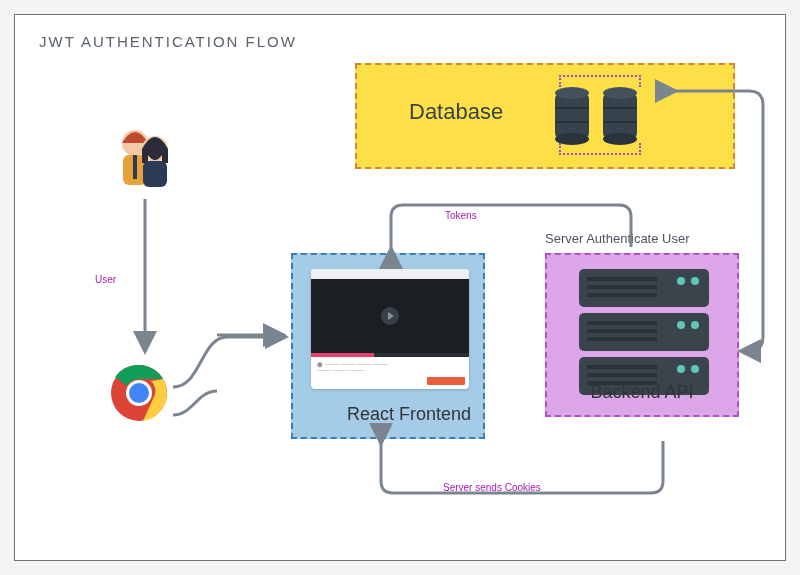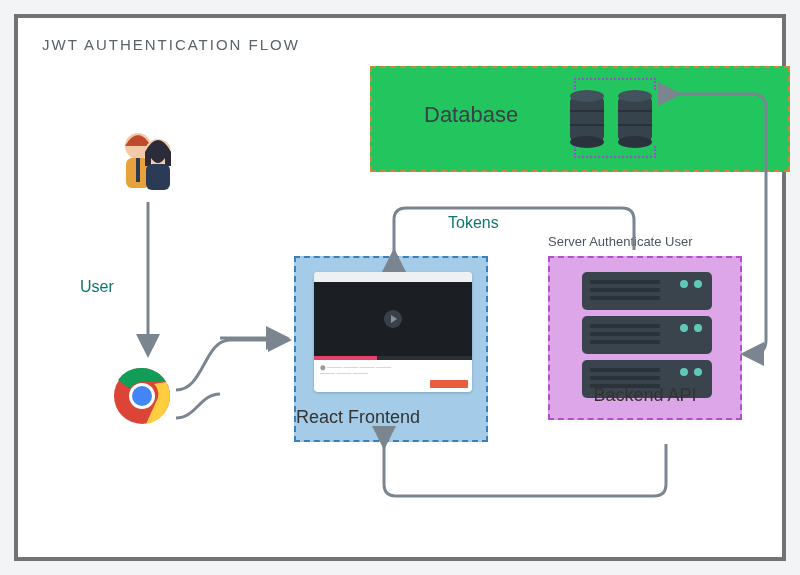--- a/index.html
+++ b/index.html
@@ -3,7 +3,7 @@
 <meta charset="utf-8">
 <style>
   html,body{margin:0;padding:0;width:800px;height:575px;background:#f2f4f6;font-family:"Segoe UI",Arial,sans-serif;color:#4d5560}
-  .frame{position:absolute;left:14px;top:14px;width:772px;height:547px;background:#fff;border:4px solid #737373;box-sizing:border-box}
+  .frame{position:absolute;left:14px;top:14px;width:772px;height:547px;background:#fff;border:1px solid #737373;box-sizing:border-box}
   .title{position:absolute;left:24px;top:18px;font-size:15px;letter-spacing:2px;color:#5a626d}
   .box{position:absolute;border:2px dashed;box-sizing:border-box}
   .box-db{left:352px;top:48px;width:420px;height:106px;background:#22c55e;border-color:#c88a3a}

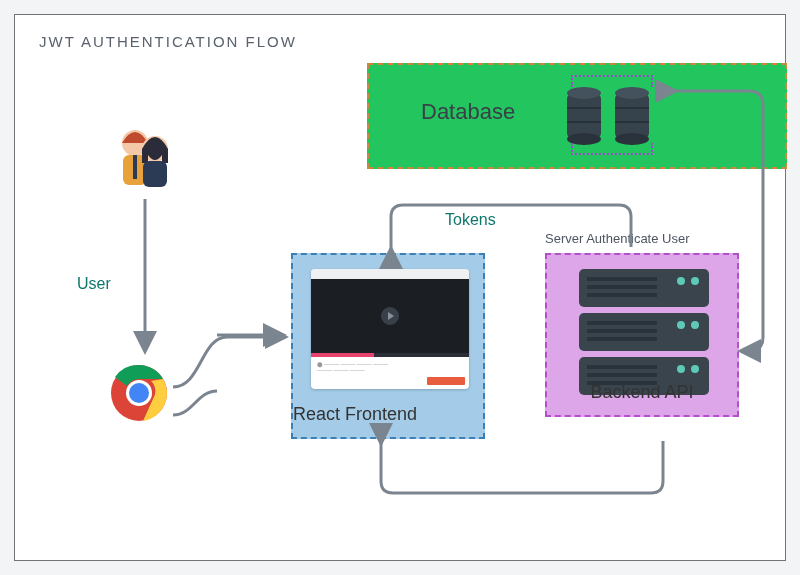--- a/index.html
+++ b/index.html
@@ -6,7 +6,7 @@
   .frame{position:absolute;left:14px;top:14px;width:772px;height:547px;background:#fff;border:1px solid #737373;box-sizing:border-box}
   .title{position:absolute;left:24px;top:18px;font-size:15px;letter-spacing:2px;color:#5a626d}
   .box{position:absolute;border:2px dashed;box-sizing:border-box}
-  .box-db{left:352px;top:48px;width:420px;height:106px;background:#22c55e;border-color:#c88a3a}
+  .box-db{left:340px;top:48px;width:380px;height:106px;background:#fde047;border-color:#c88a3a}
   .box-db .label{position:absolute;left:52px;top:34px;font-size:22px;color:#3a3f48}
   .dbicons{position:absolute;left:190px;top:18px;width:120px;height:70px}
   .cyl{position:absolute;width:34px;height:46px;background:#36424c;border-radius:6px}

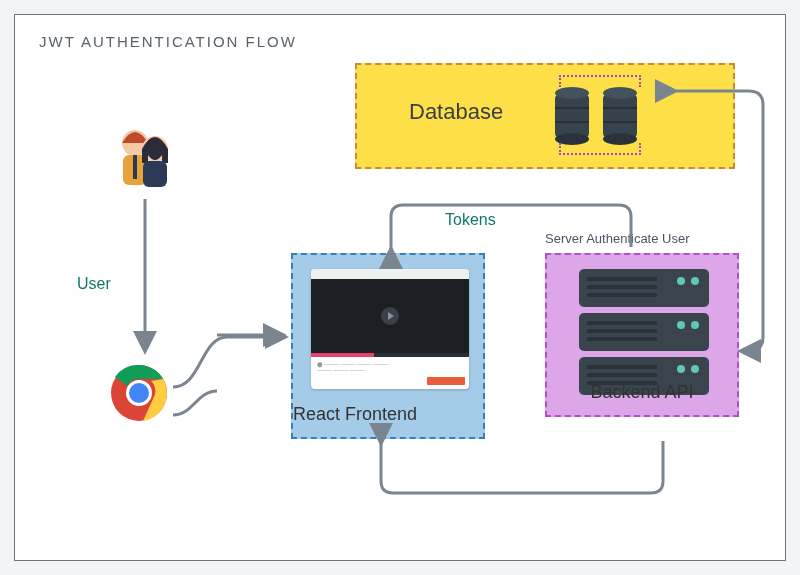--- a/index.html
+++ b/index.html
@@ -38,7 +38,7 @@
   .people{position:absolute;left:92px;top:104px;width:78px;height:78px}
   .chrome{position:absolute;left:94px;top:348px;width:60px;height:60px}
   svg.arrow{position:absolute;overflow:visible}
-  .lbl{position:absolute;font-size:16px;color:#0f766e;text-align:left;line-height:1.35}
+  .lbl{position:absolute;font-size:10px;color:#a21caf;text-align:left;line-height:1.35}
 </style>
 </head>
 <body>

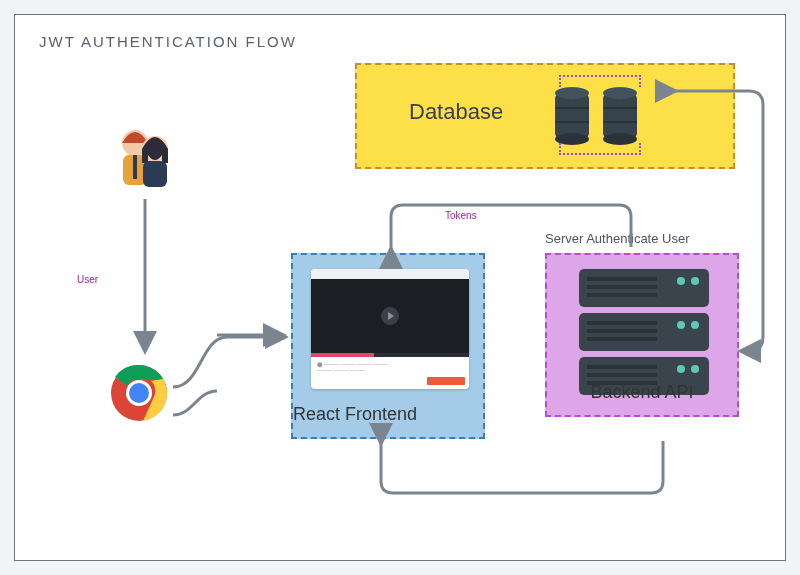--- a/index.html
+++ b/index.html
@@ -124,7 +124,7 @@
       </defs>
     <line x1="8" y1="0" x2="8" y2="150" stroke="#7b8590" stroke-width="3" marker-end="url(#ah)"></line>
   </svg>
-  <div class="lbl" style="left:62px;top:258px">User</div>
+  <div class="lbl" style="left:80px;top:258px">User</div>
 
   <svg class="arrow" style="left:154px;top:360px" width="130" height="40">
     <path d="M4 20 Q 28 20 40 4 Q 48 -4 48 -4" fill="none"></path>

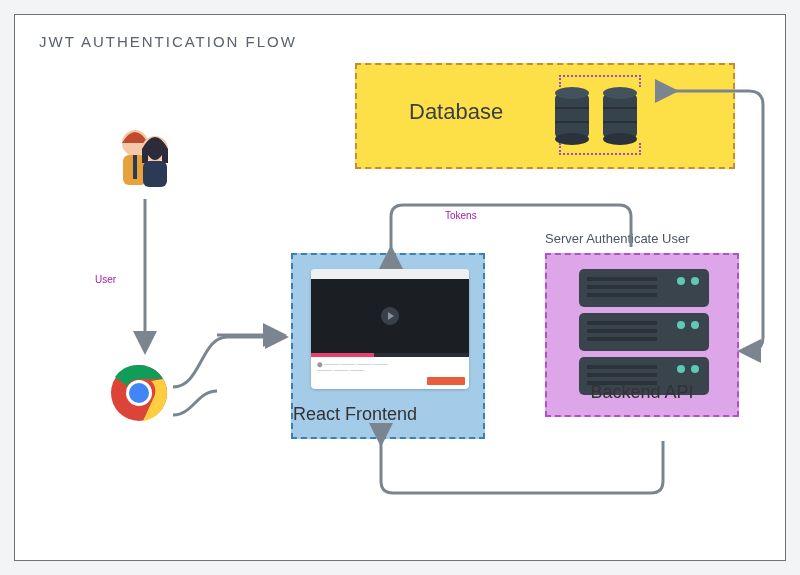--- a/index.html
+++ b/index.html
@@ -17,7 +17,7 @@
   .cyl .s1{top:14px}.cyl .s2{top:28px}
   .dbarrow{position:absolute;border:2px dotted #9b4dca}
   .box-fe{left:276px;top:238px;width:194px;height:186px;background:#a4cce8;border-color:#3a7fb5}
-  .box-fe .label{position:absolute;left:0;right:4px;bottom:12px;text-align:left;font-size:18px;color:#333}
+  .box-fe .label{position:absolute;left:0;right:12px;bottom:12px;text-align:right;font-size:18px;color:#333}
   .browser{position:absolute;left:18px;top:14px;width:158px;height:120px;background:#fff;border-radius:4px;box-shadow:0 1px 3px rgba(0,0,0,.2);overflow:hidden}
   .browser .topbar{height:10px;background:#eef0f2}
   .browser .video{height:74px;background:#1b1f24;position:relative}

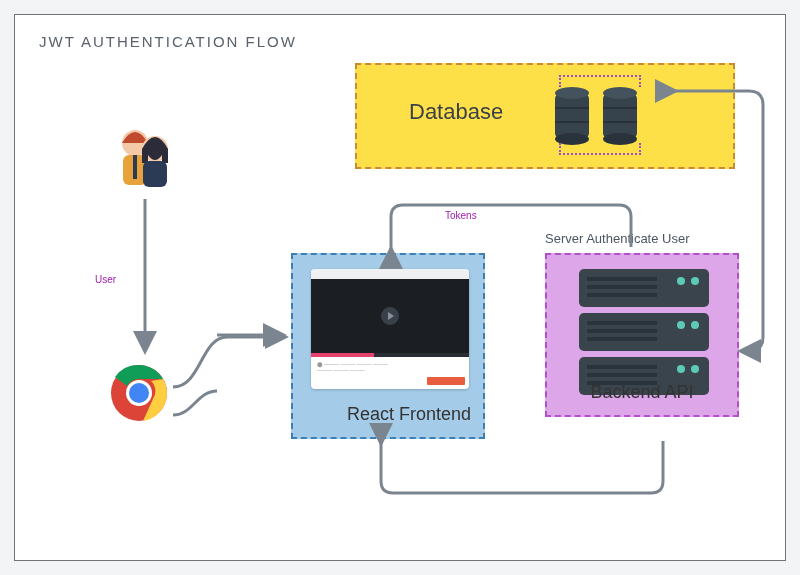--- a/index.html
+++ b/index.html
@@ -144,6 +144,7 @@
   <svg class="arrow" style="left:320px;top:424px" width="360" height="70">
     <path d="M46 2 L46 42 Q46 54 58 54 L316 54 Q328 54 328 42 L328 2" fill="none" stroke="#7b8590" stroke-width="3" marker-start="url(#ah)"></path>
   </svg>
+  <div class="lbl" style="left:428px;top:466px">Server sends Cookies</div>
 
   <svg class="arrow" style="left:656px;top:74px" width="110" height="270">
     <path d="M2 2 L78 2 Q92 2 92 16 L92 248 Q92 262 78 262 L72 262" fill="none" stroke="#7b8590" stroke-width="3" marker-start="url(#ah)" marker-end="url(#ah)"></path>

